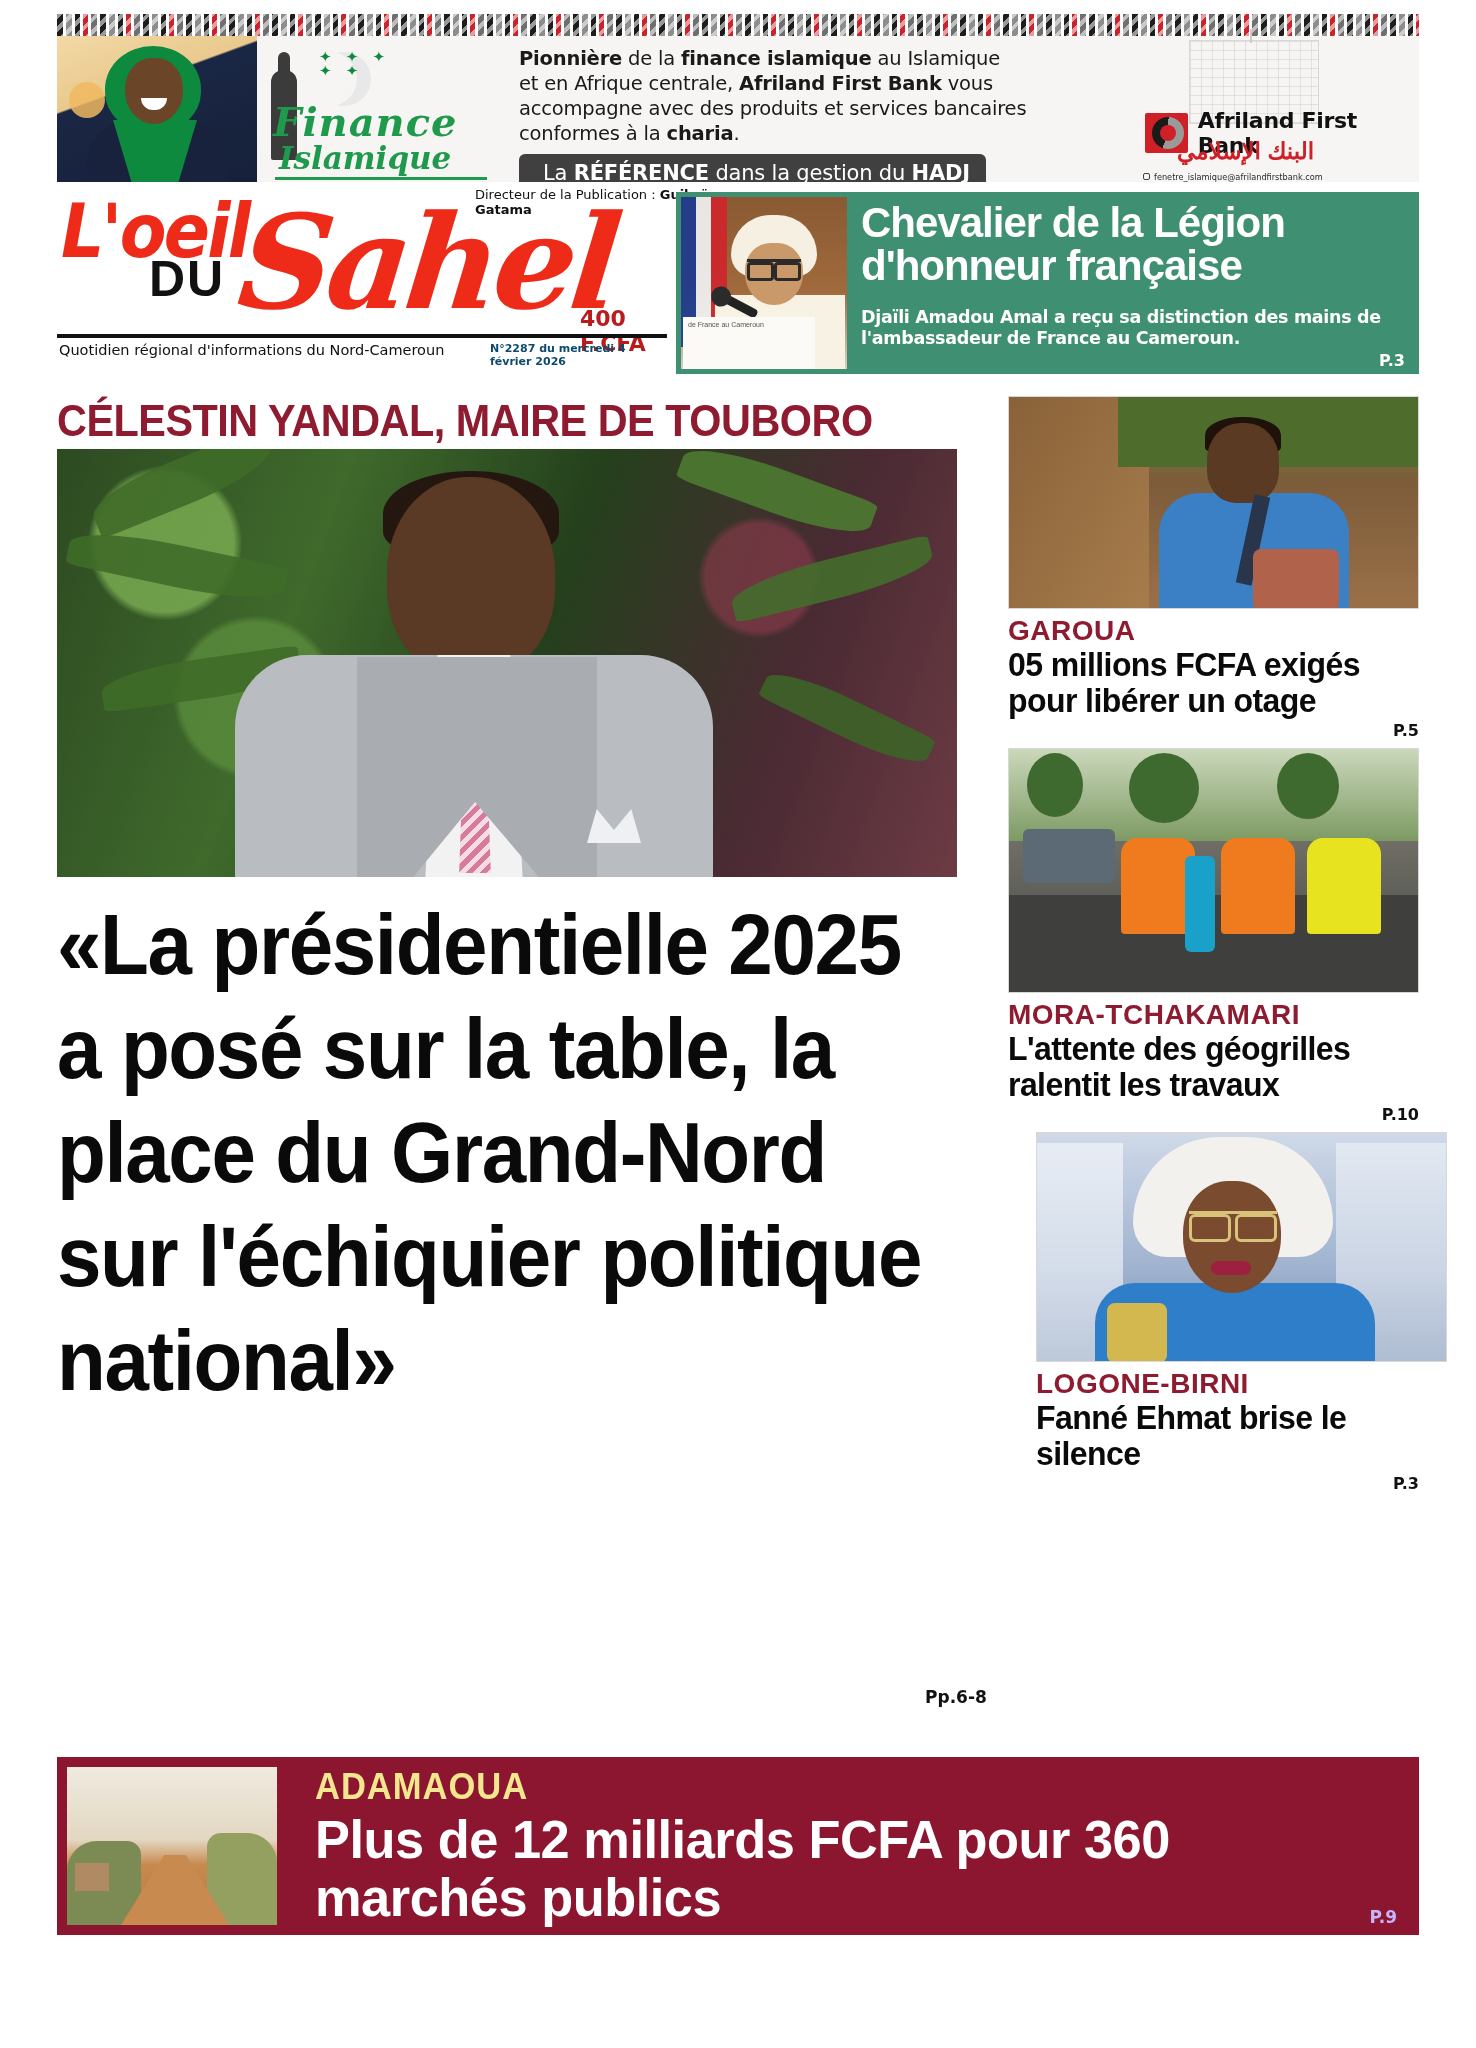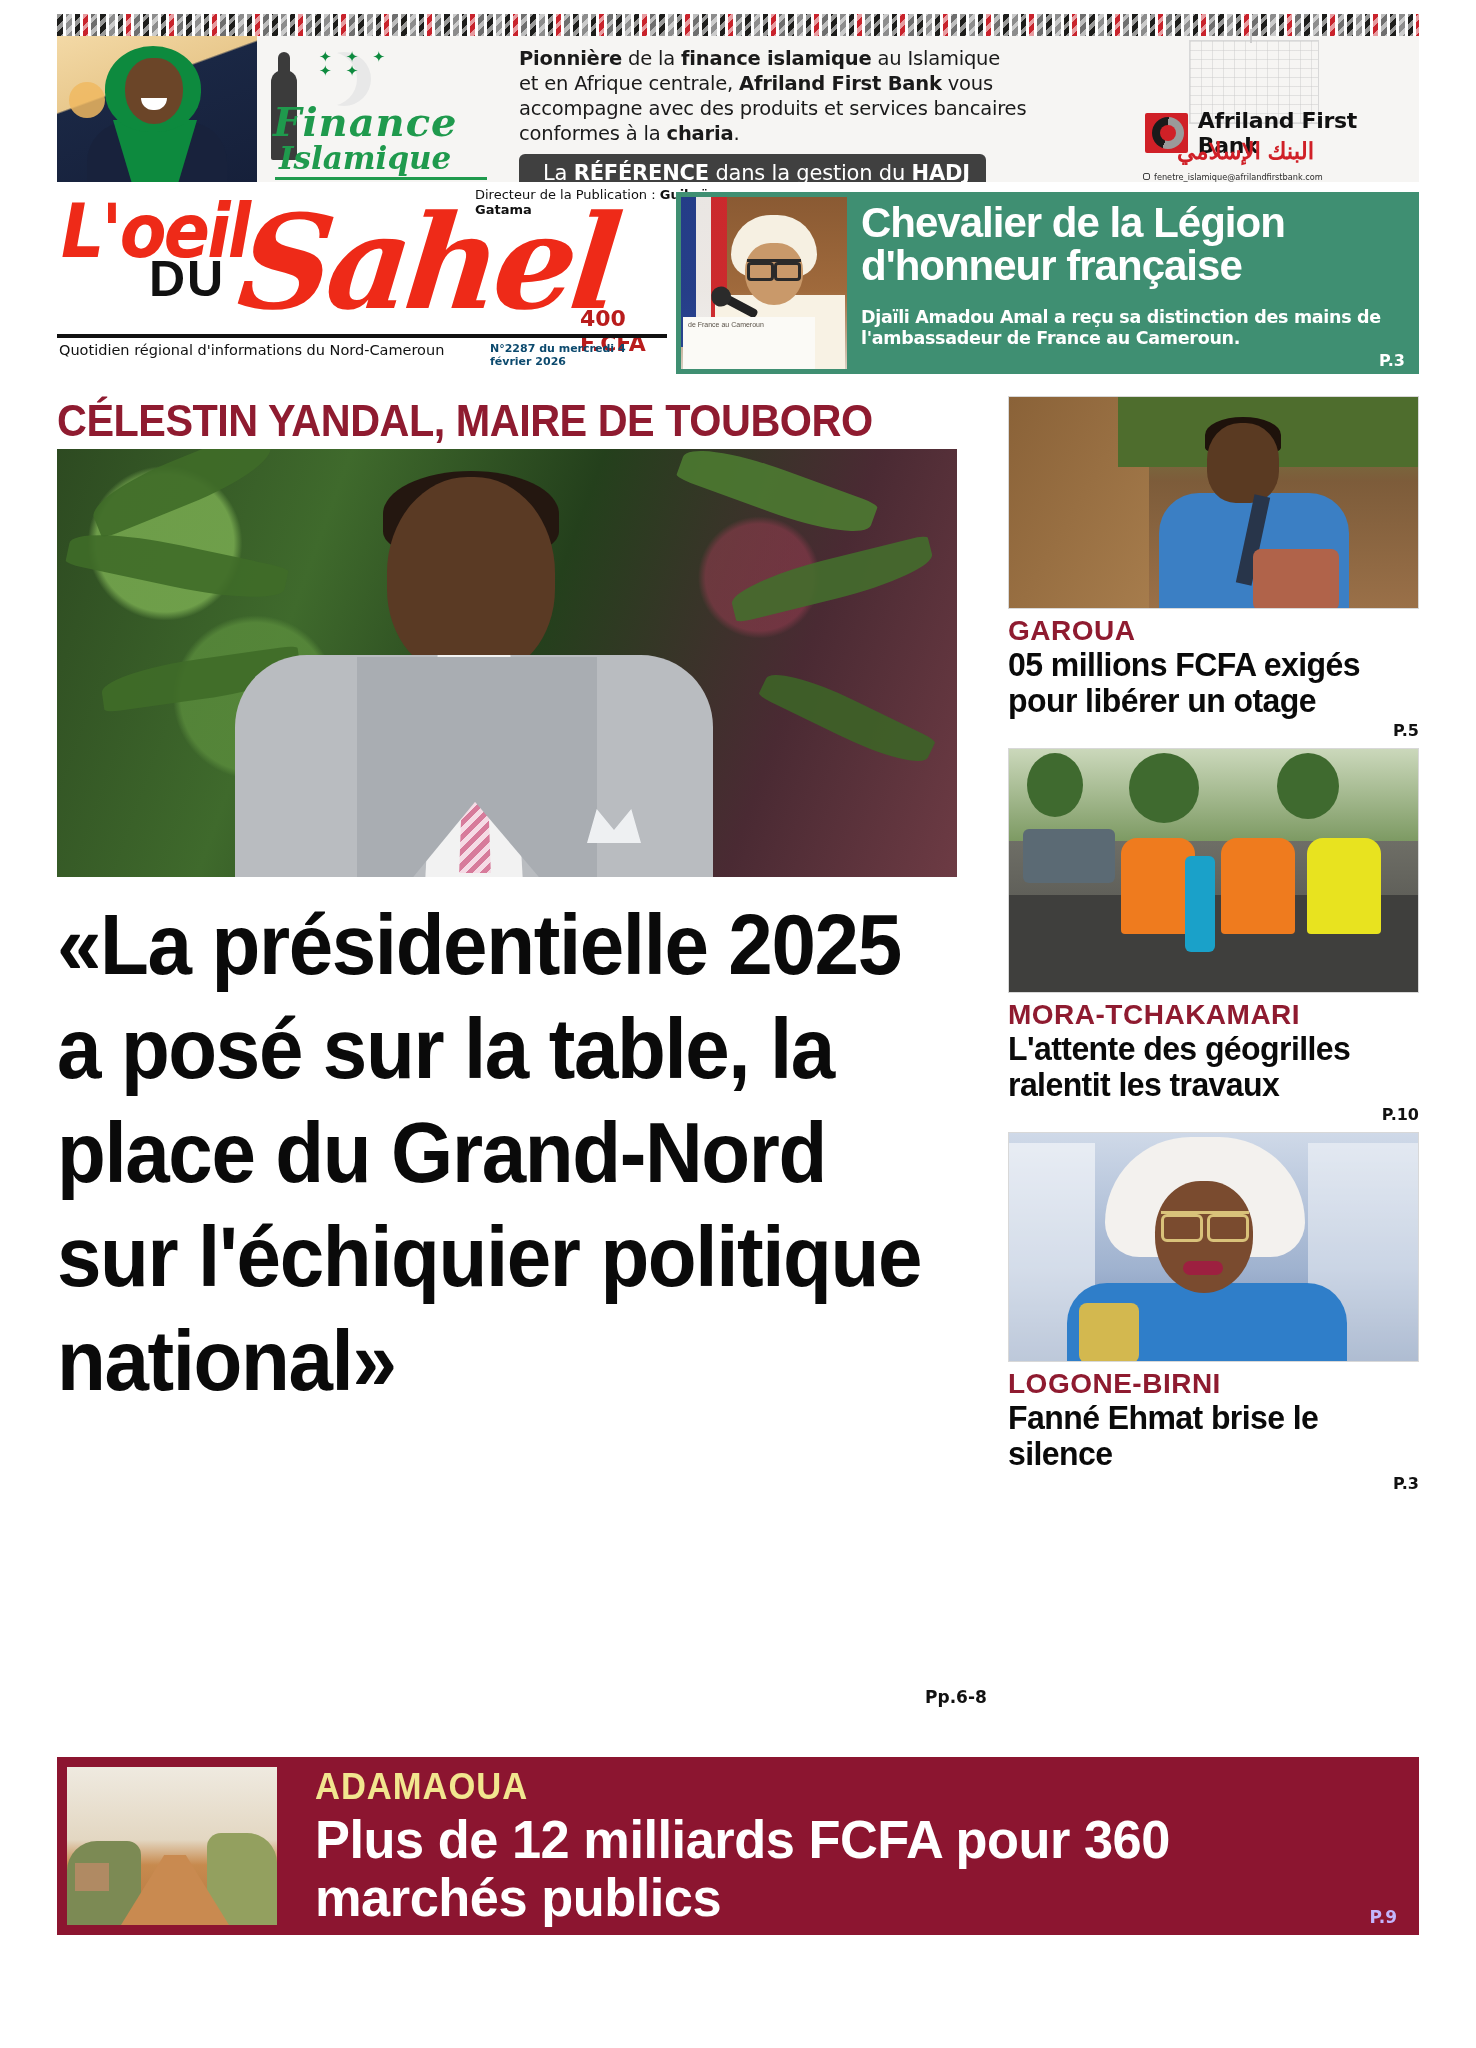--- a/index.html
+++ b/index.html
@@ -523,7 +523,7 @@
       <div class="side-page">P.10</div>
     </div>
 
-    <div class="side-item" style="margin-top:8px;">
+    <div class="side-item" style="margin-top:8px;margin-left:28px;">
       <div class="side-photo p3">
         <div class="side1"></div>
         <div class="side2"></div>

